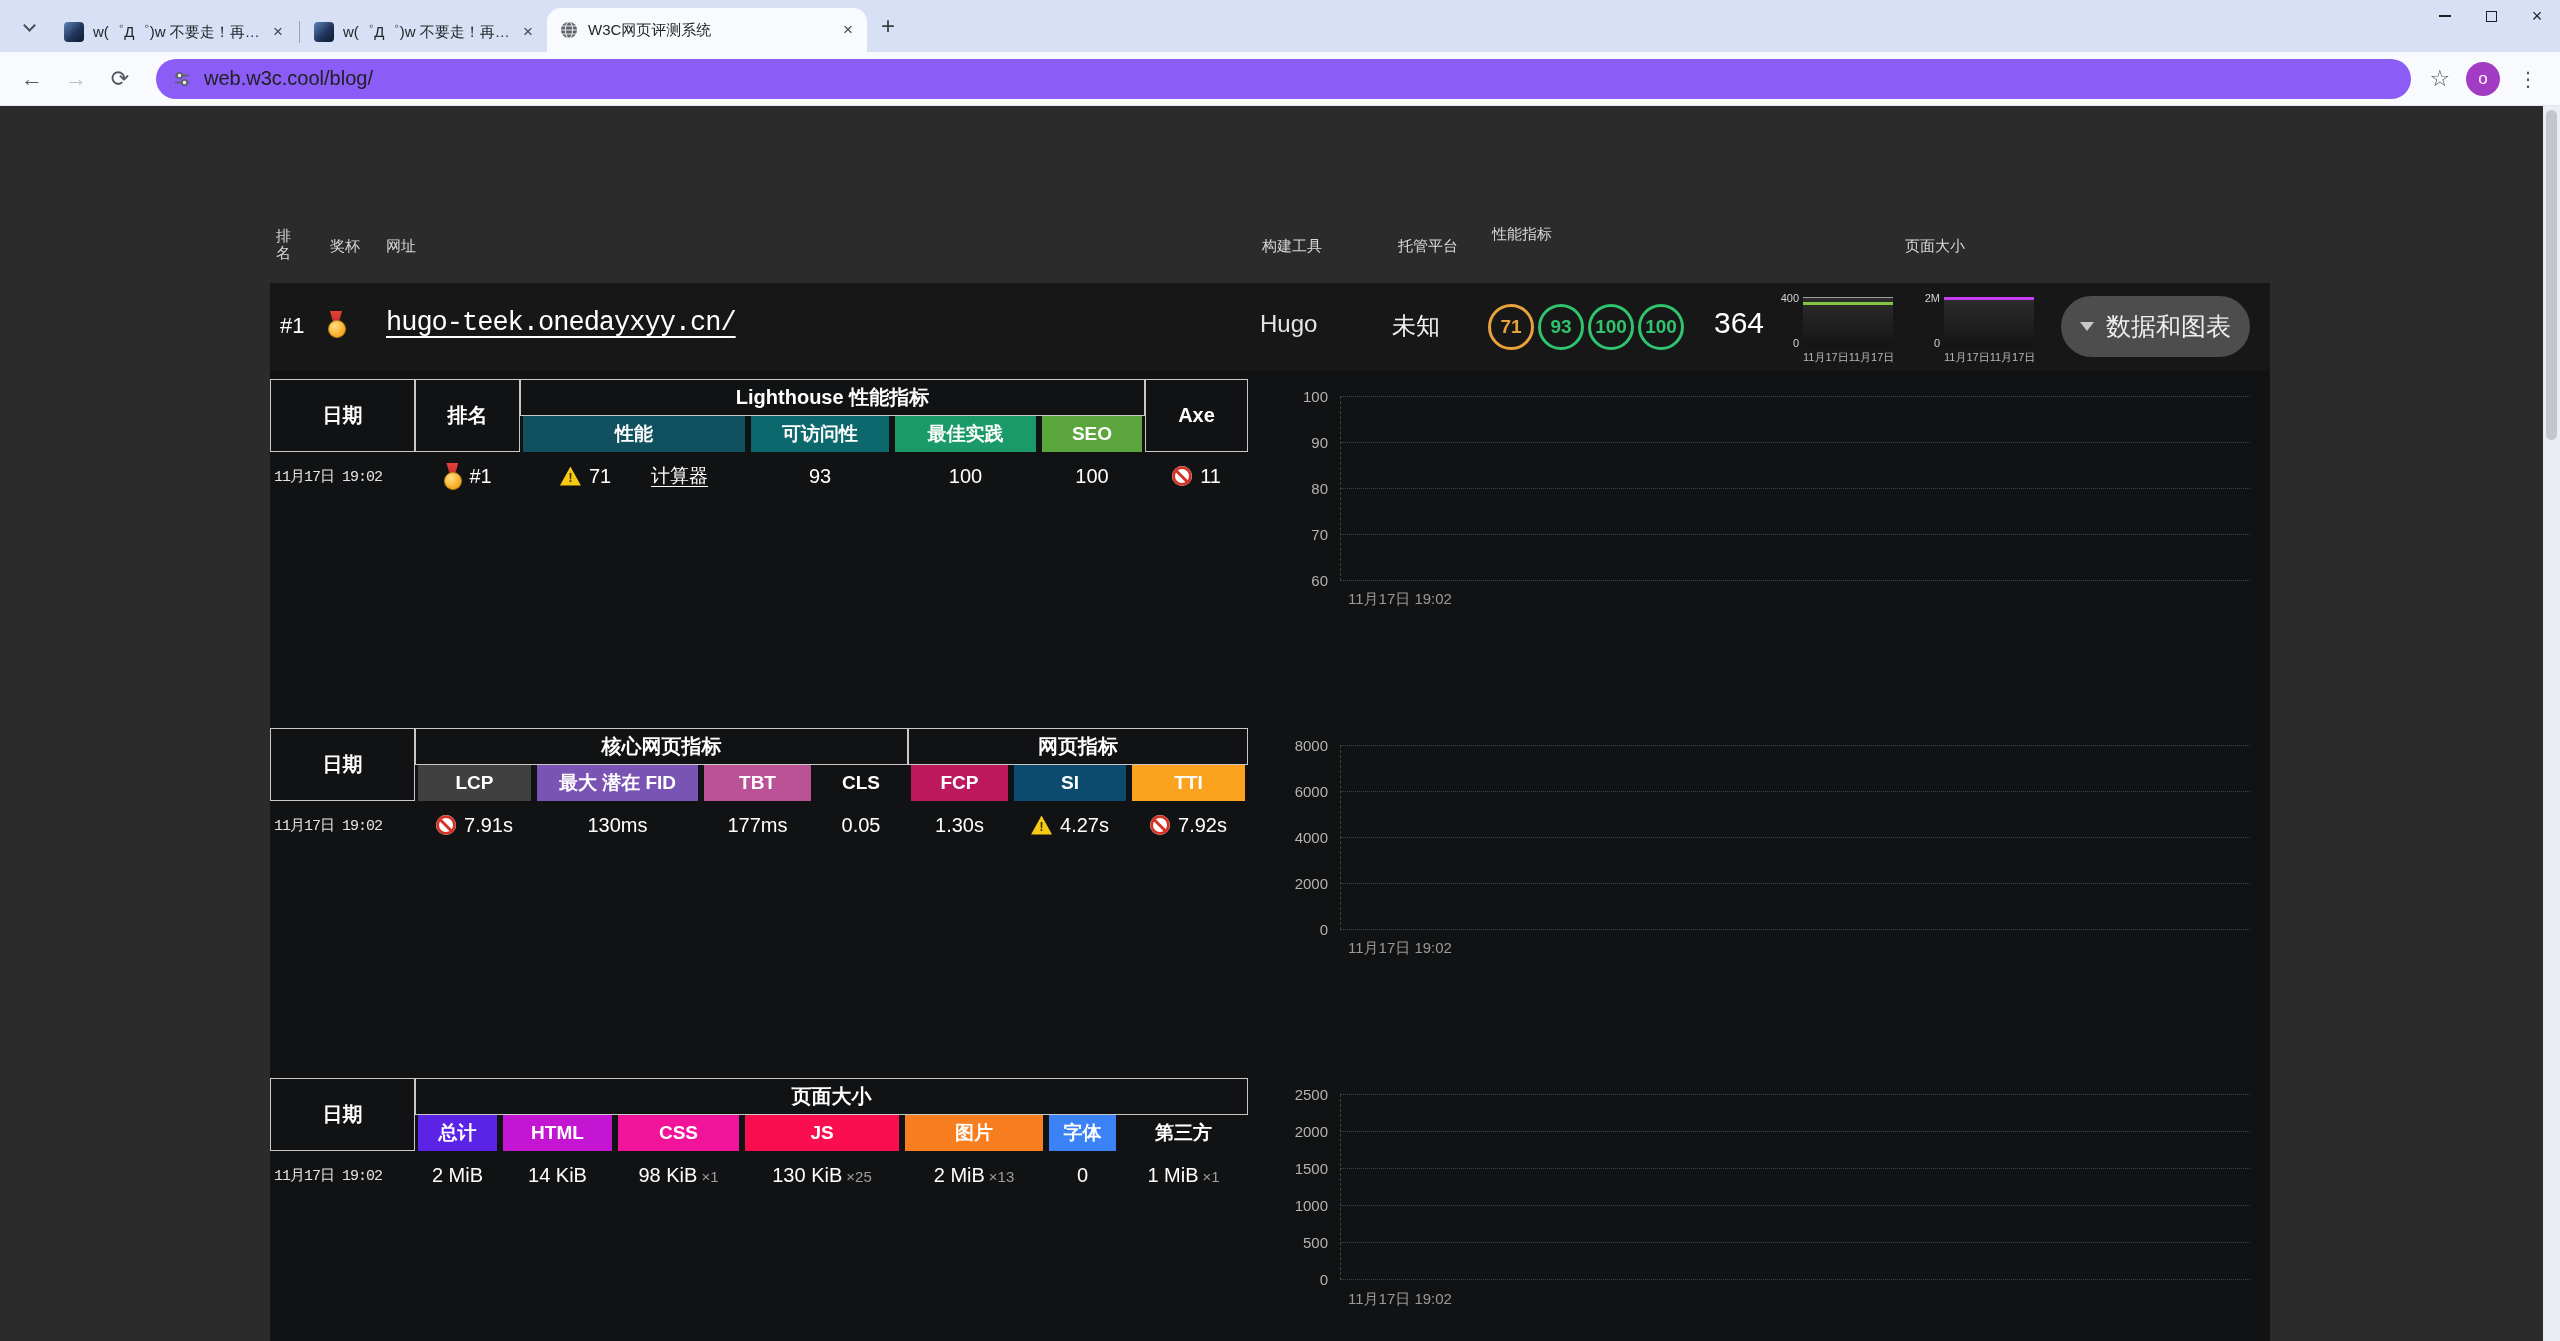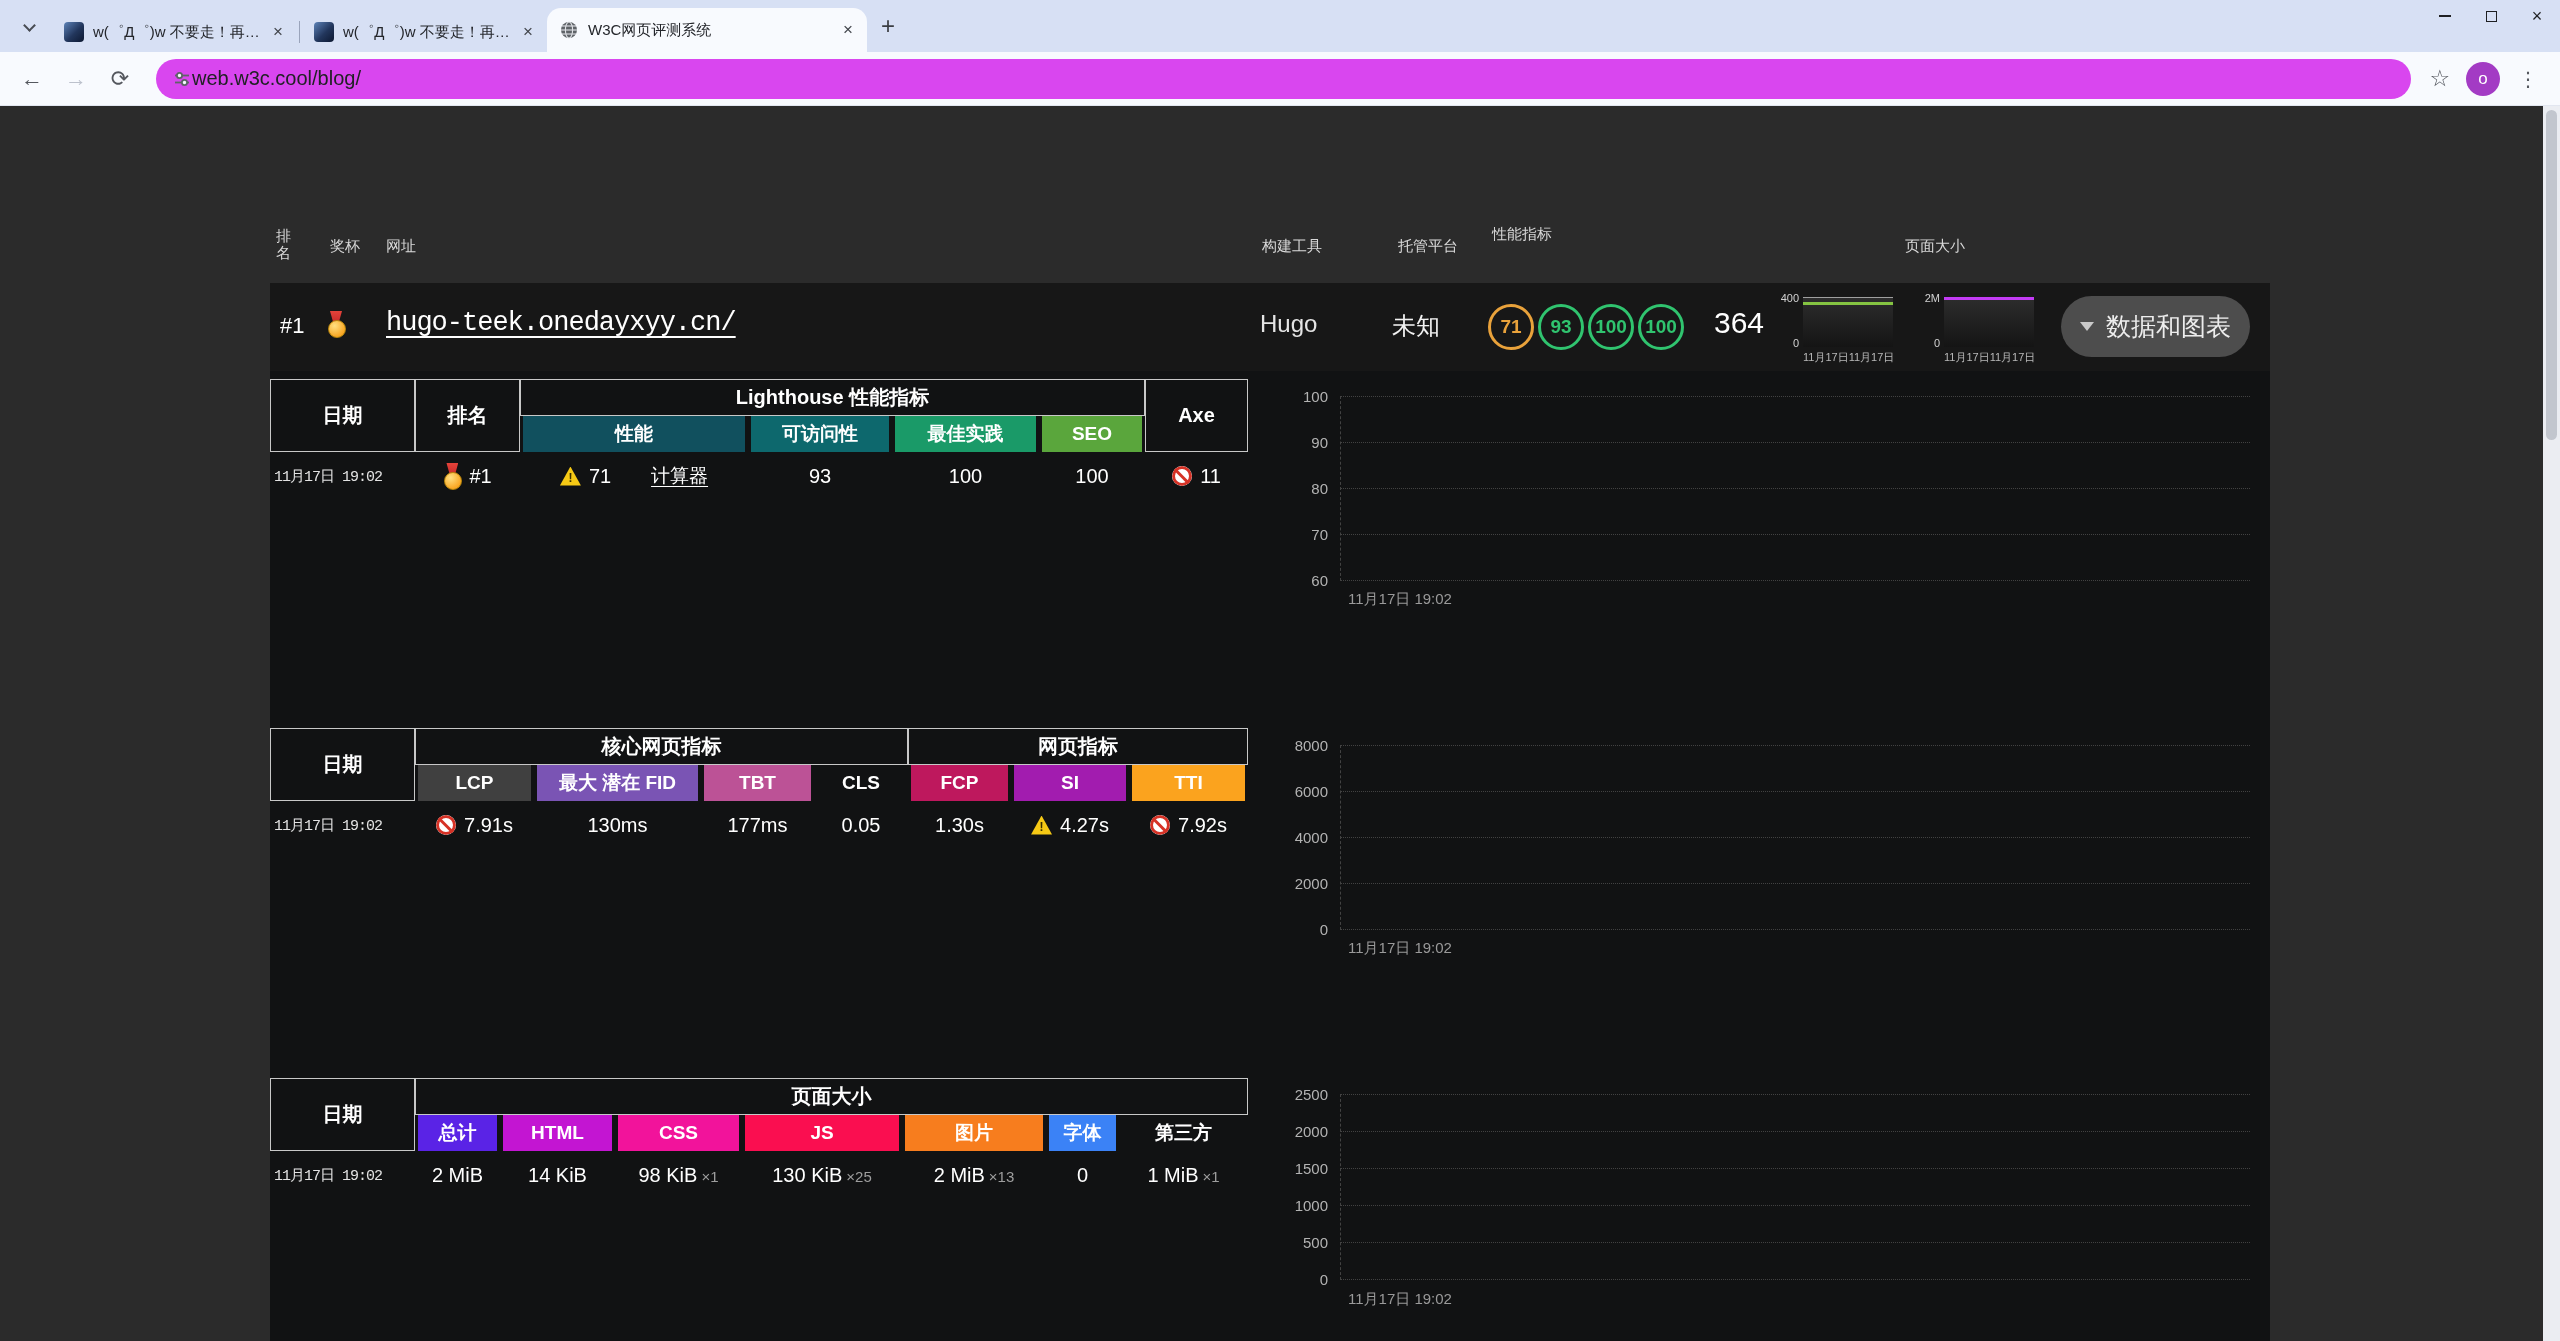--- a/index.html
+++ b/index.html
@@ -33,8 +33,8 @@
   .navbtn { width:36px; height:36px; display:flex; align-items:center; justify-content:center;
             font-size:22px; color:#54575e; flex:none; }
   .navbtn.disabled { color:#bcc1cc; }
-  .urlpill { flex:1; height:40px; background:#d946ef; border-radius:20px; display:flex;
-             align-items:center; padding:0 16px; margin:0 10px; }
+  .urlpill { flex:1; height:40px; background:#8b5cf6; border-radius:20px; display:flex;
+             align-items:center; padding:0 16px; gap:12px; margin:0 10px; }
   .urltext { font-size:20px; color:#202124; }
   .tbright { display:flex; align-items:center; gap:10px; flex:none; }
   .star { font-size:23px; color:#54575e; margin-right:6px; }

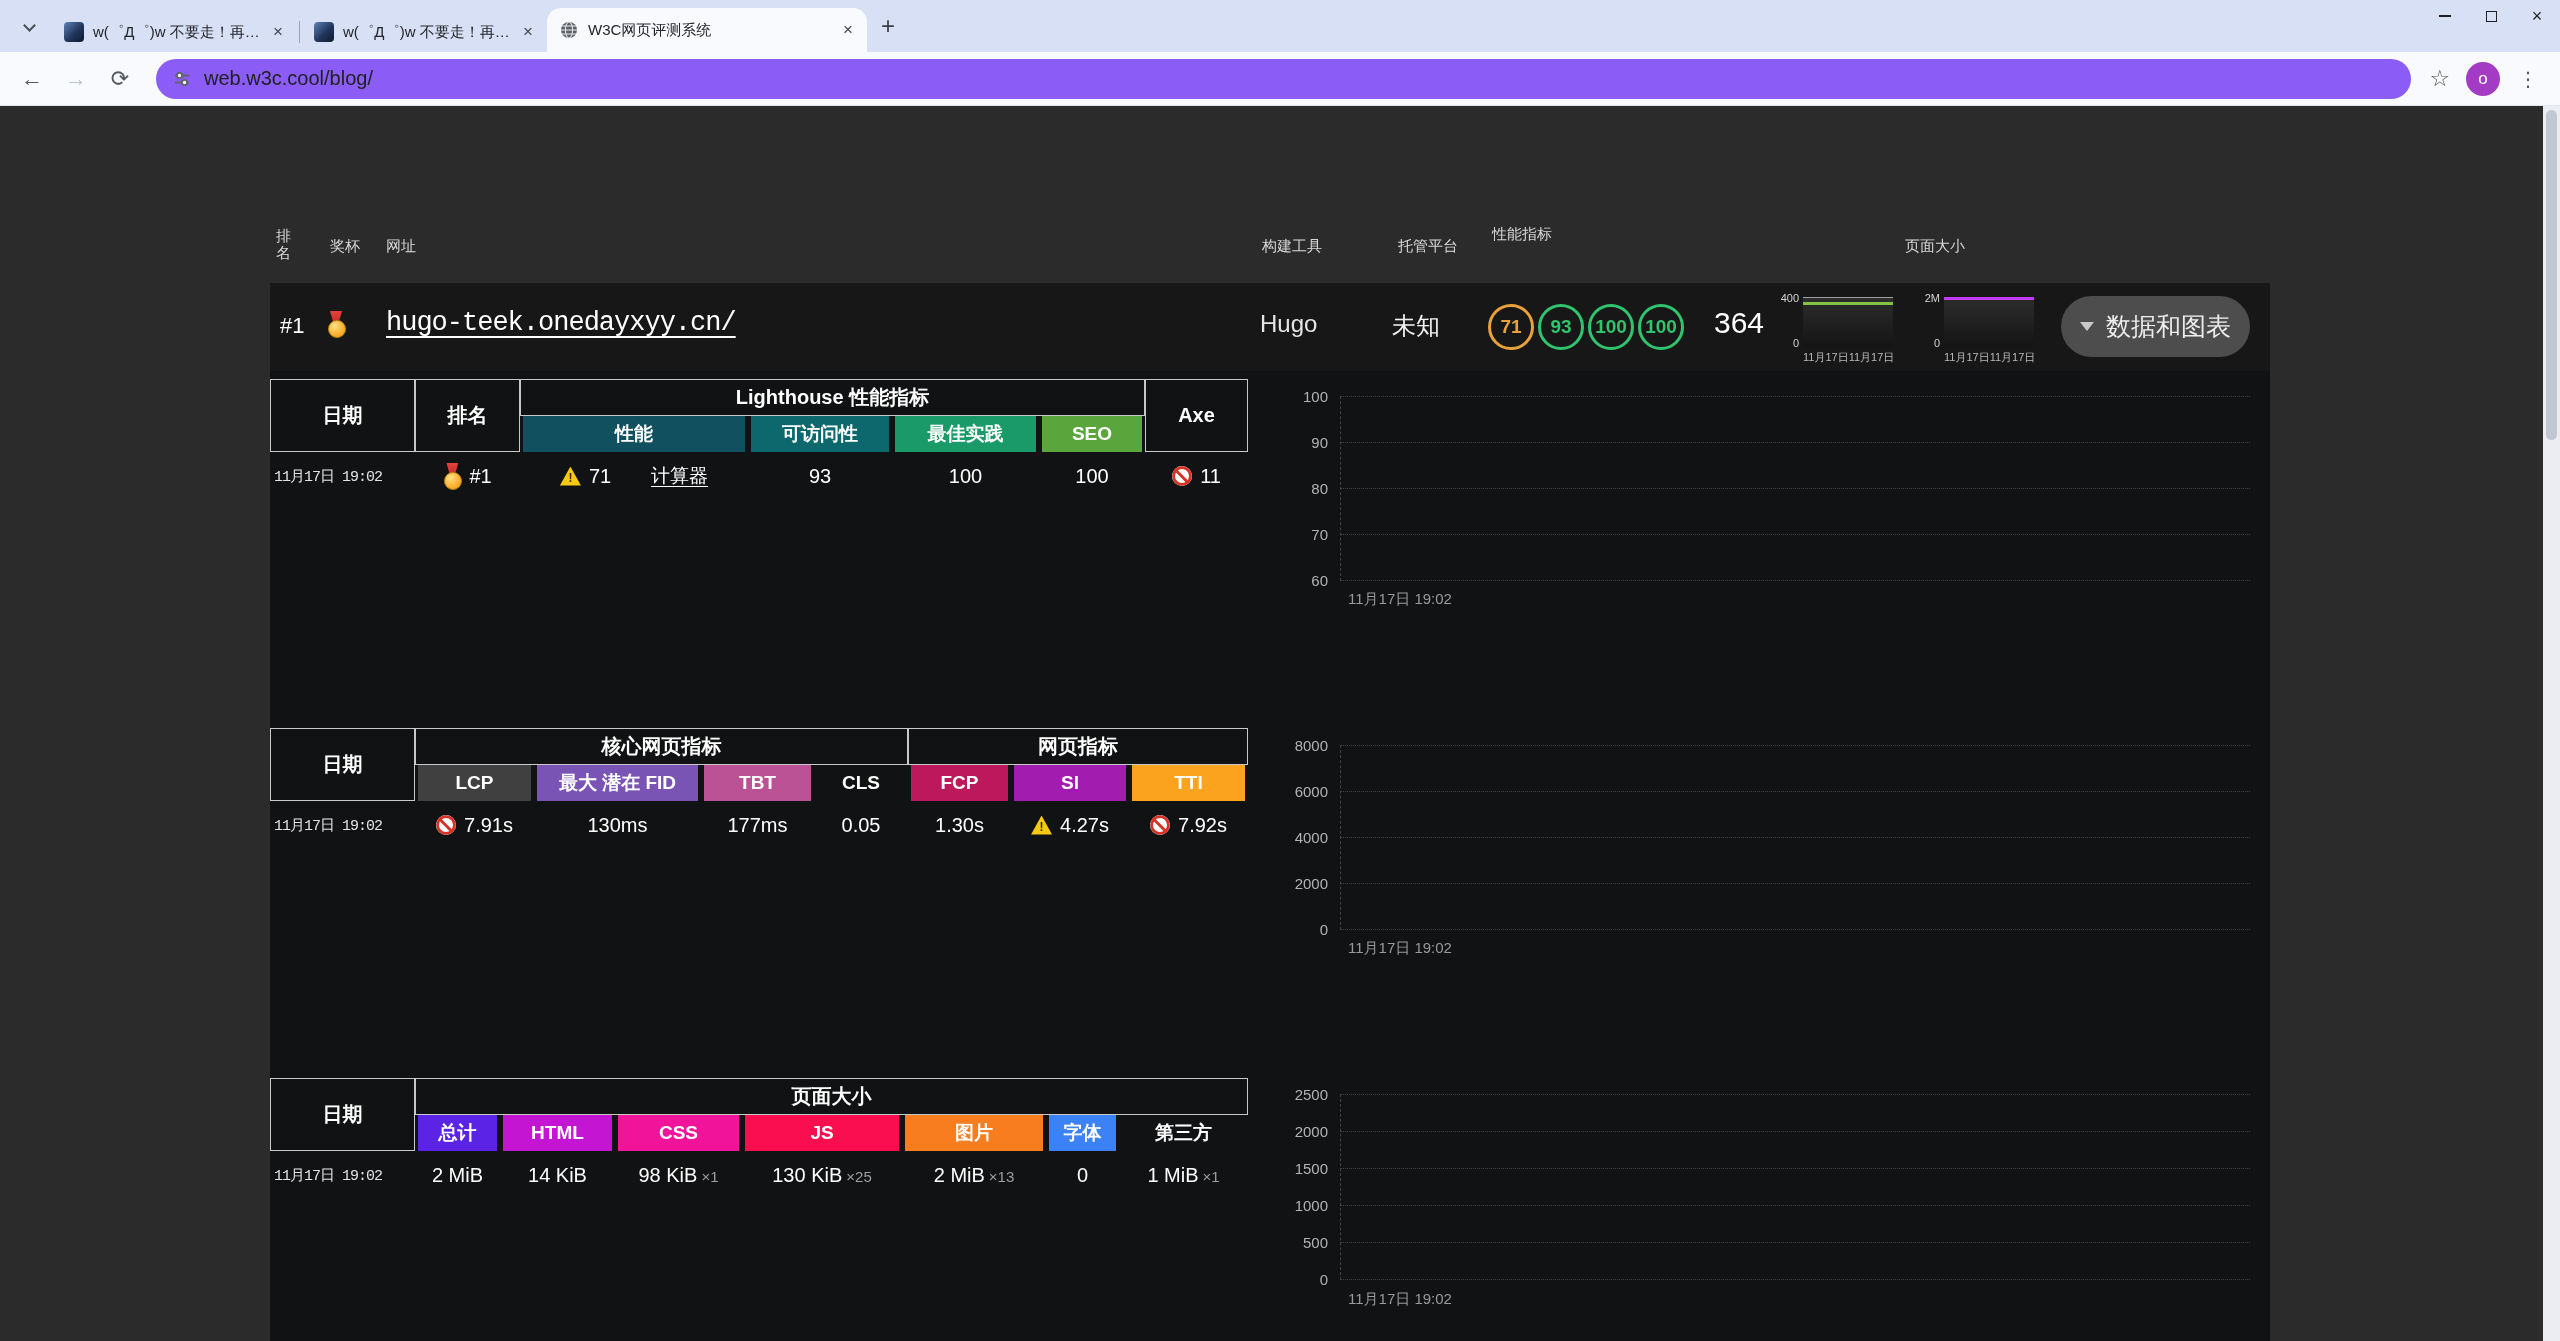--- a/index.html
+++ b/index.html
@@ -344,7 +344,7 @@
           <th class="band" style="background-color: rgb(188, 82, 150);">TBT</th>
           <th class="band">CLS</th>
           <th class="band" style="background-color: #be185d;">FCP</th>
-          <th class="band" style="background-color: #a21caf;">SI</th>
+          <th class="band" style="background-color: #0c4a6e;">SI</th>
           <th class="band" style="background-color: rgb(251, 163, 30);">TTI</th>
         </tr>
         <tr>

